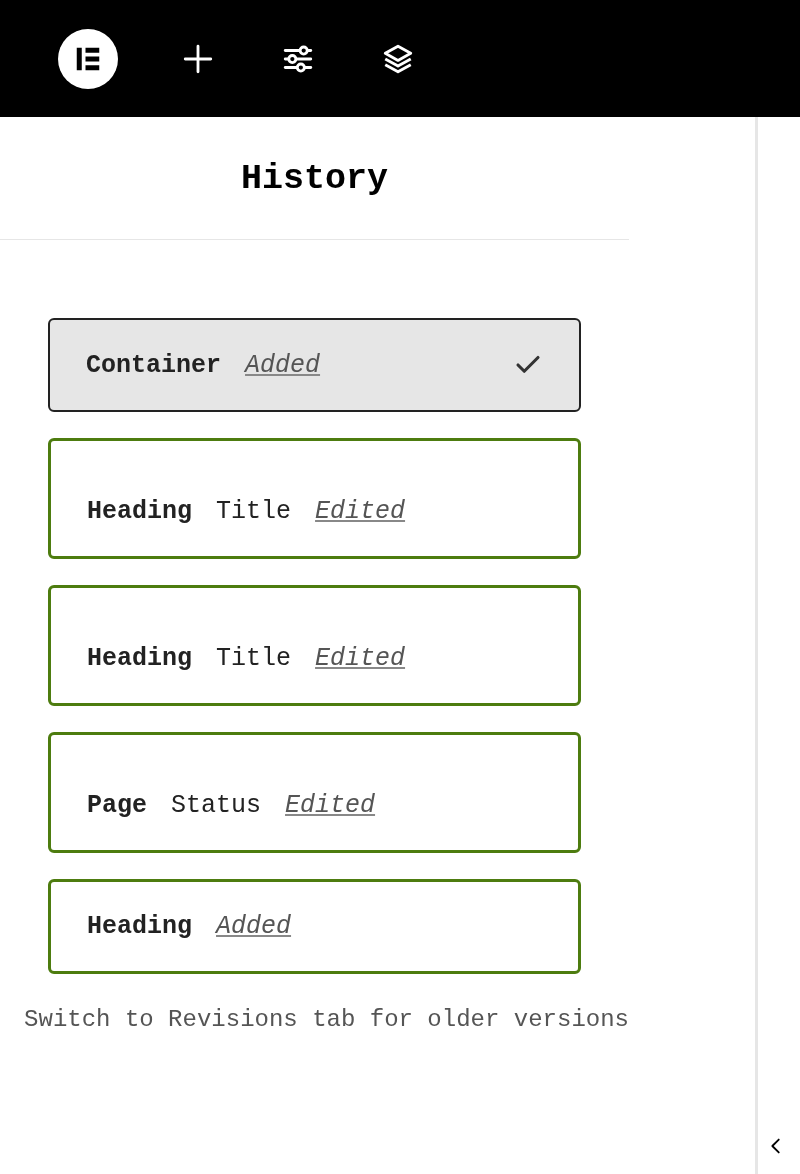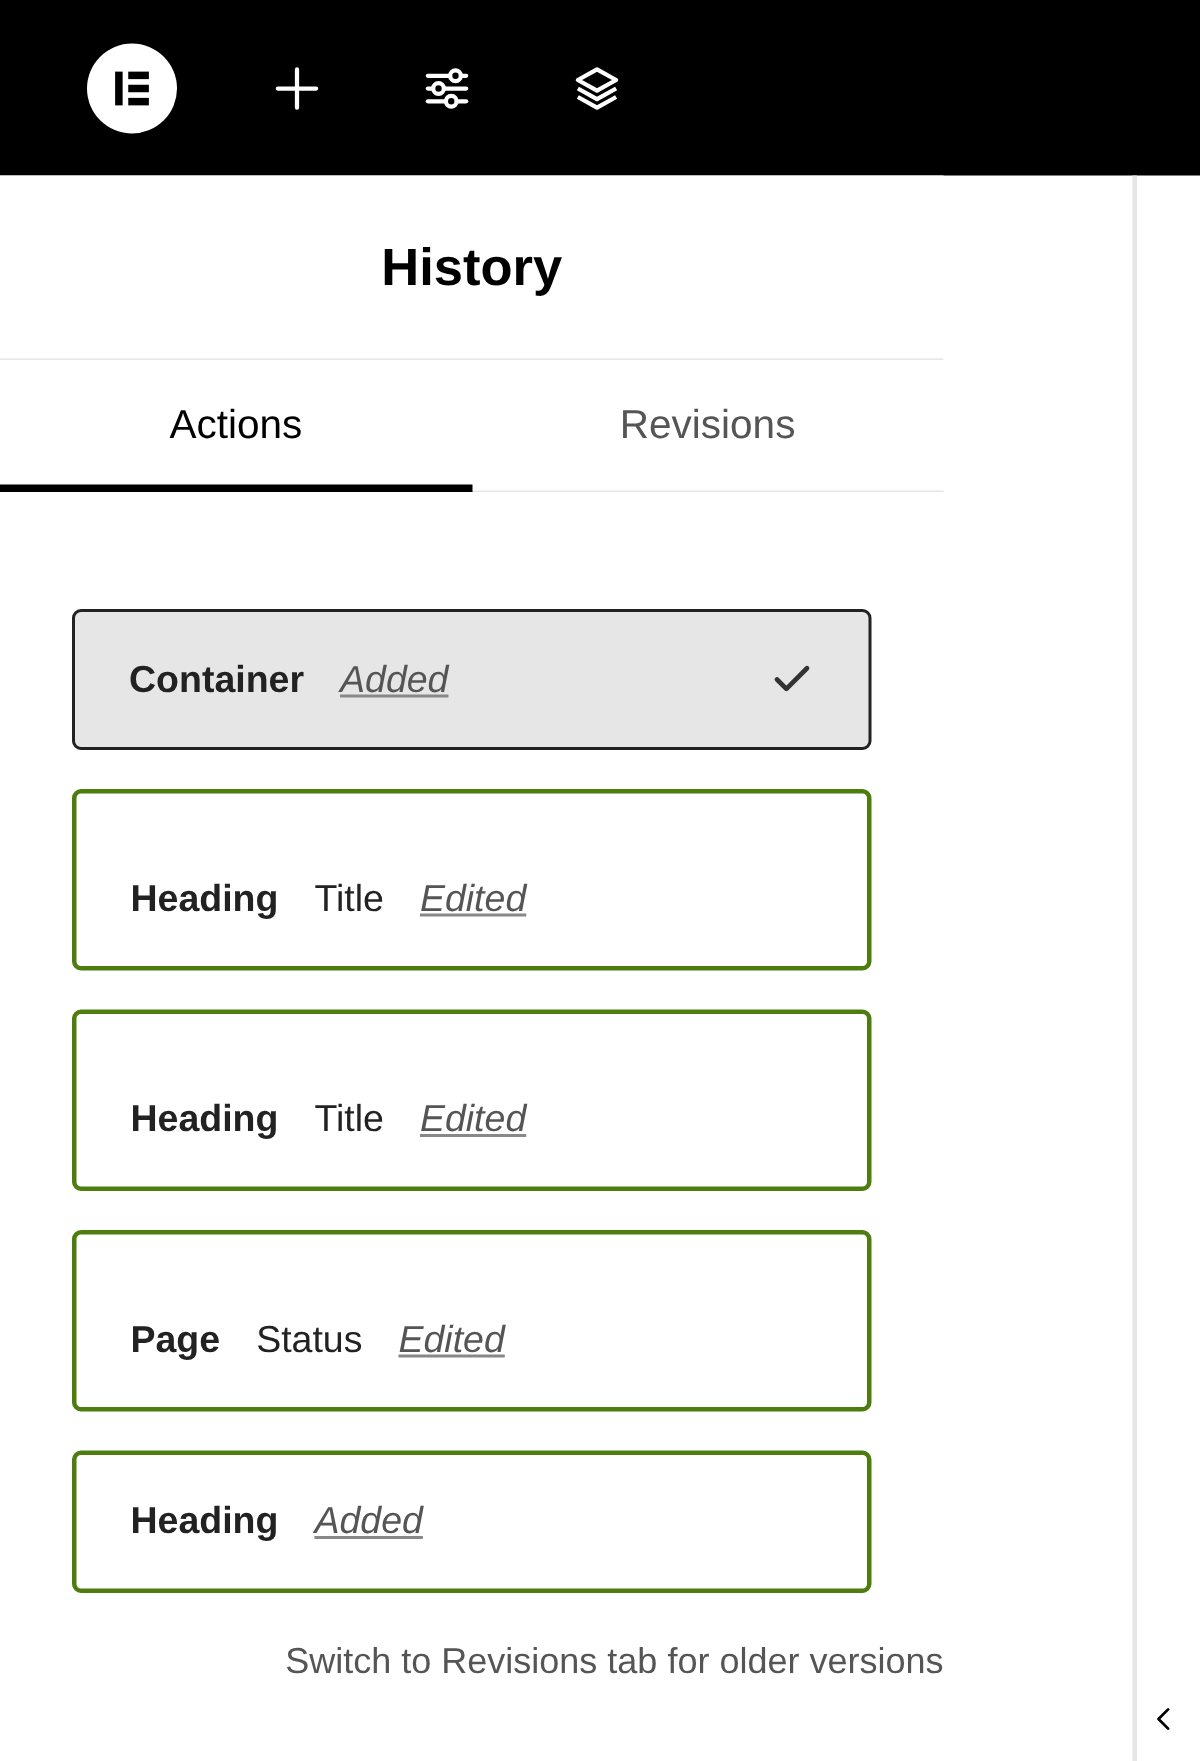--- a/index.html
+++ b/index.html
@@ -47,6 +47,7 @@
     .panel {
       width: 629px;
       background: #fff;
+      font-family: Liberation Mono, monospace;
     }
     .panel-title {
       text-align: center;

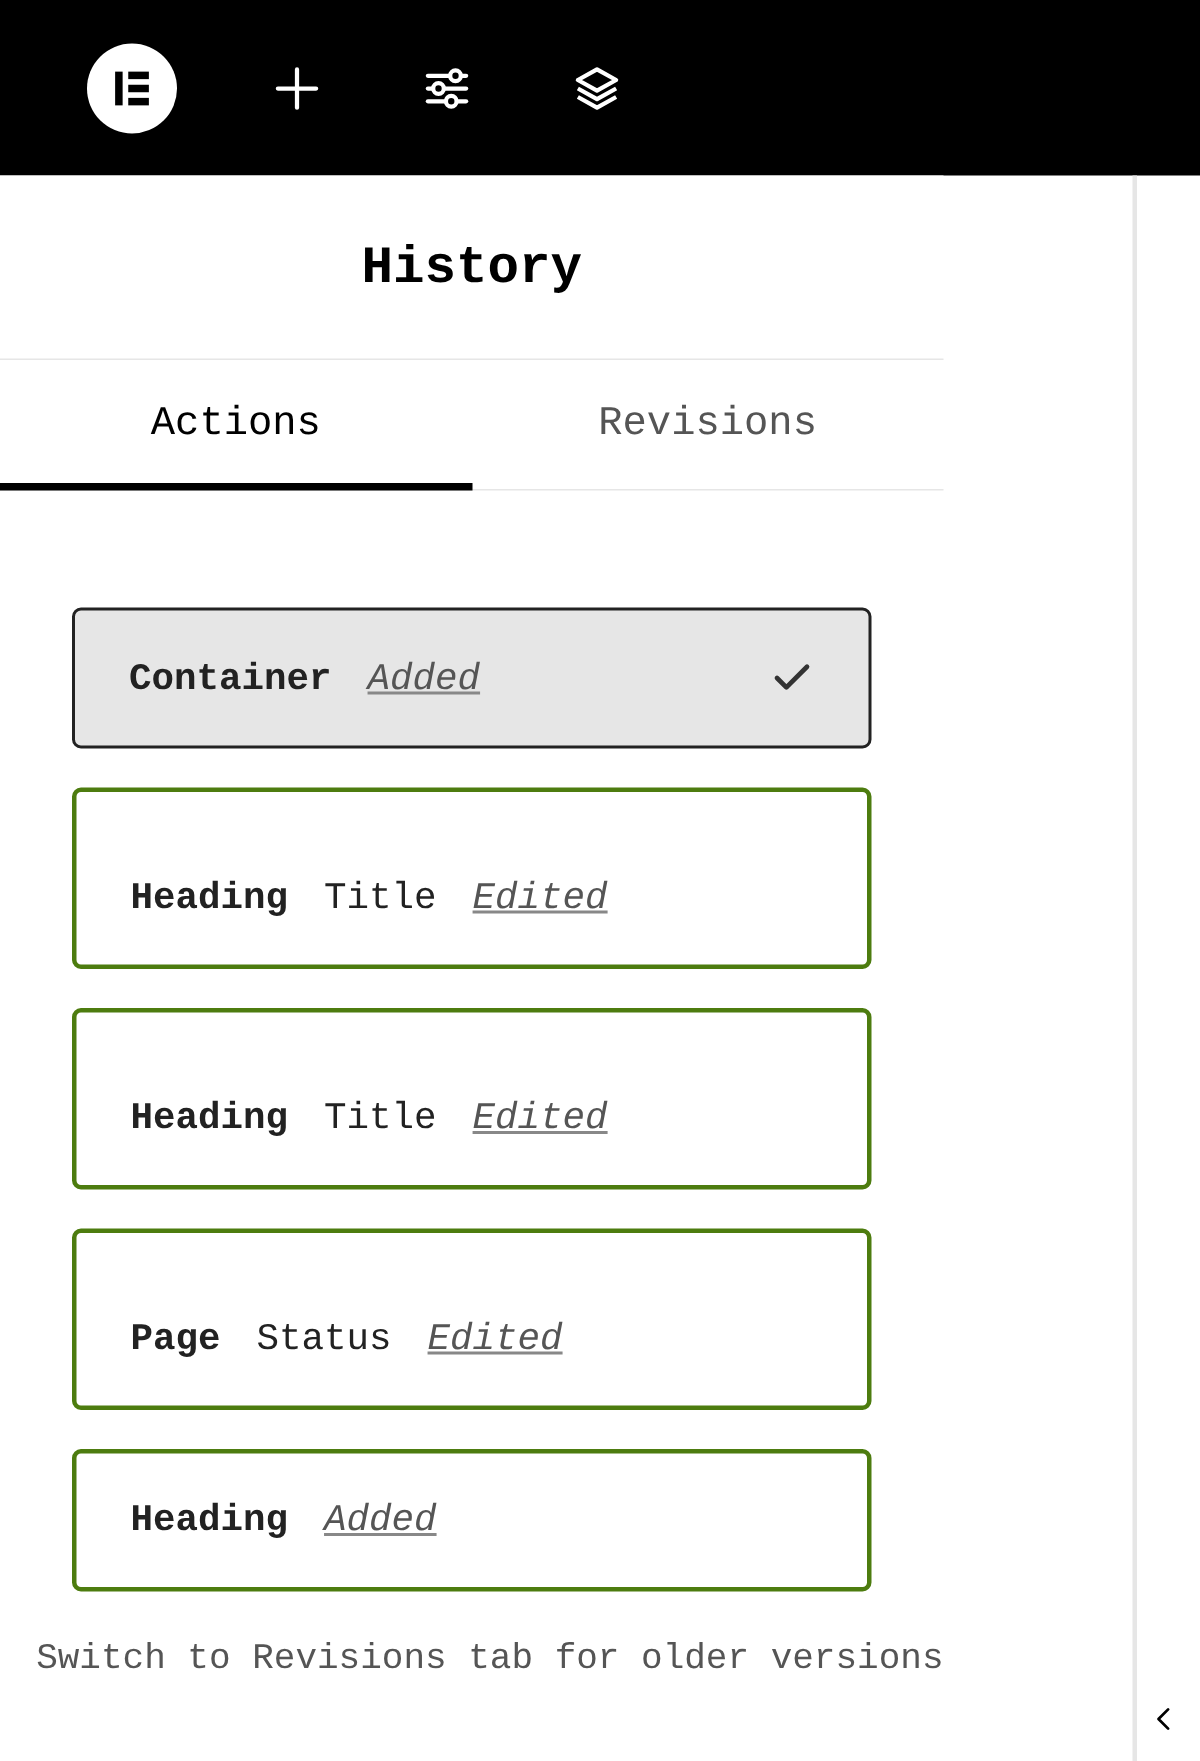--- a/index.html
+++ b/index.html
@@ -190,10 +190,6 @@
 <div class="panel">
   <div class="panel-title">History</div>
 
-  <div class="tabs">
-    <div class="tab active">Actions</div>
-    <div class="tab">Revisions</div>
-  </div>
 
   <div class="history-list">
 

